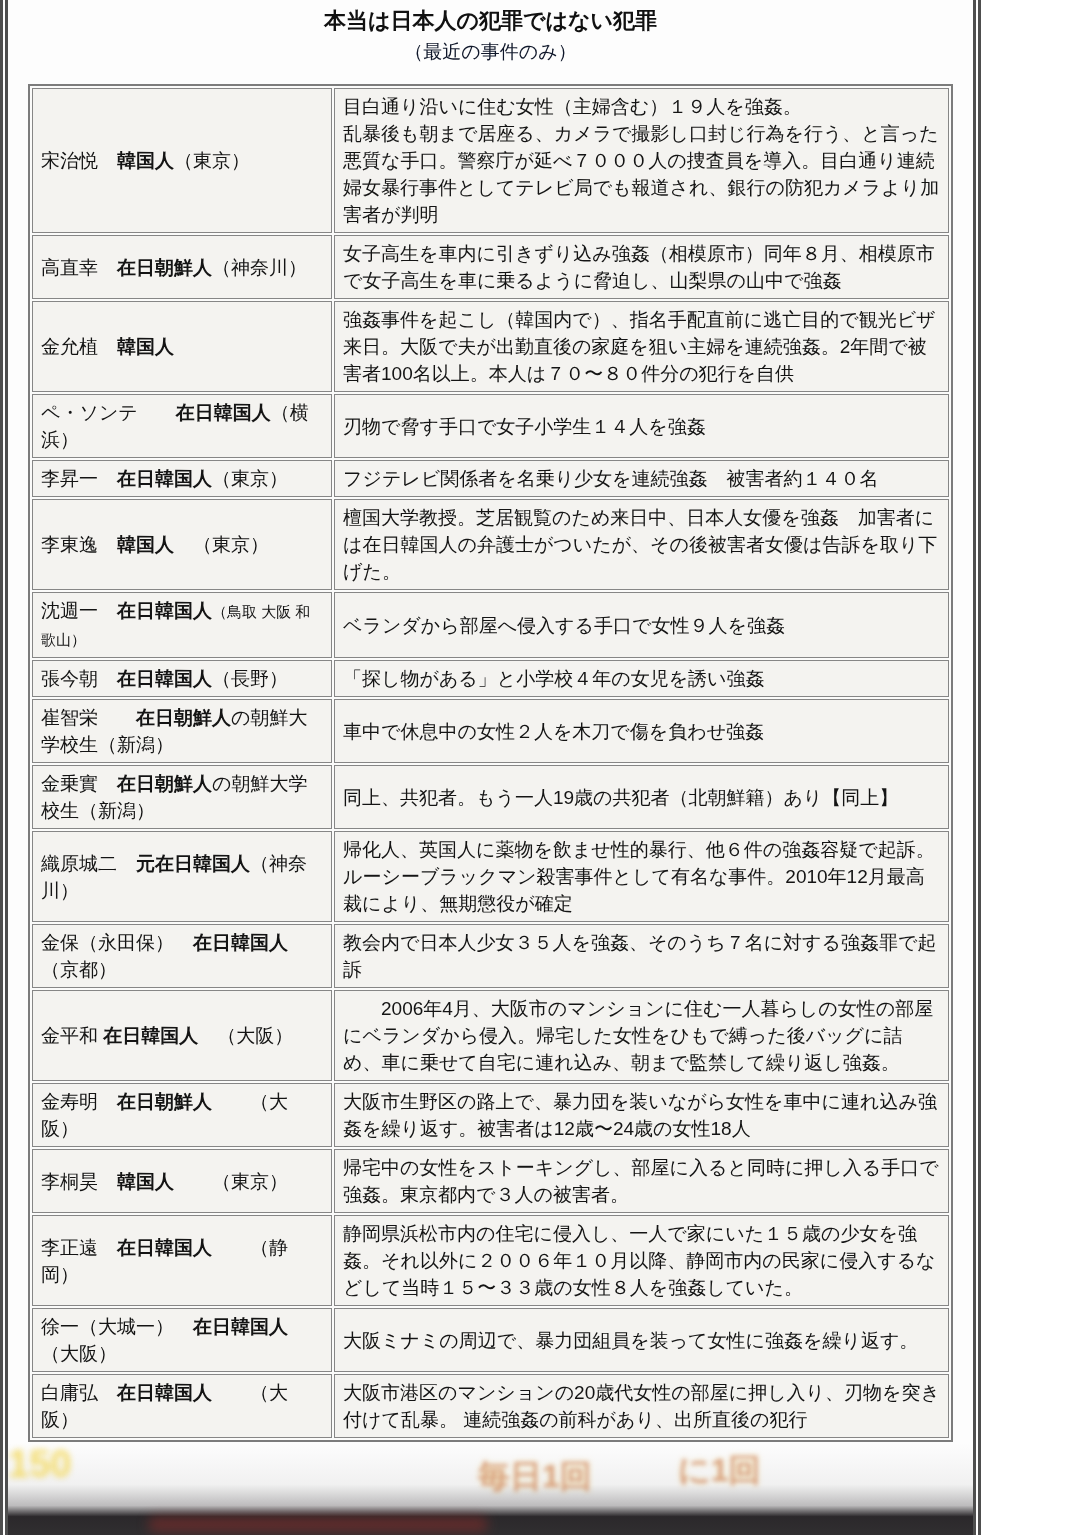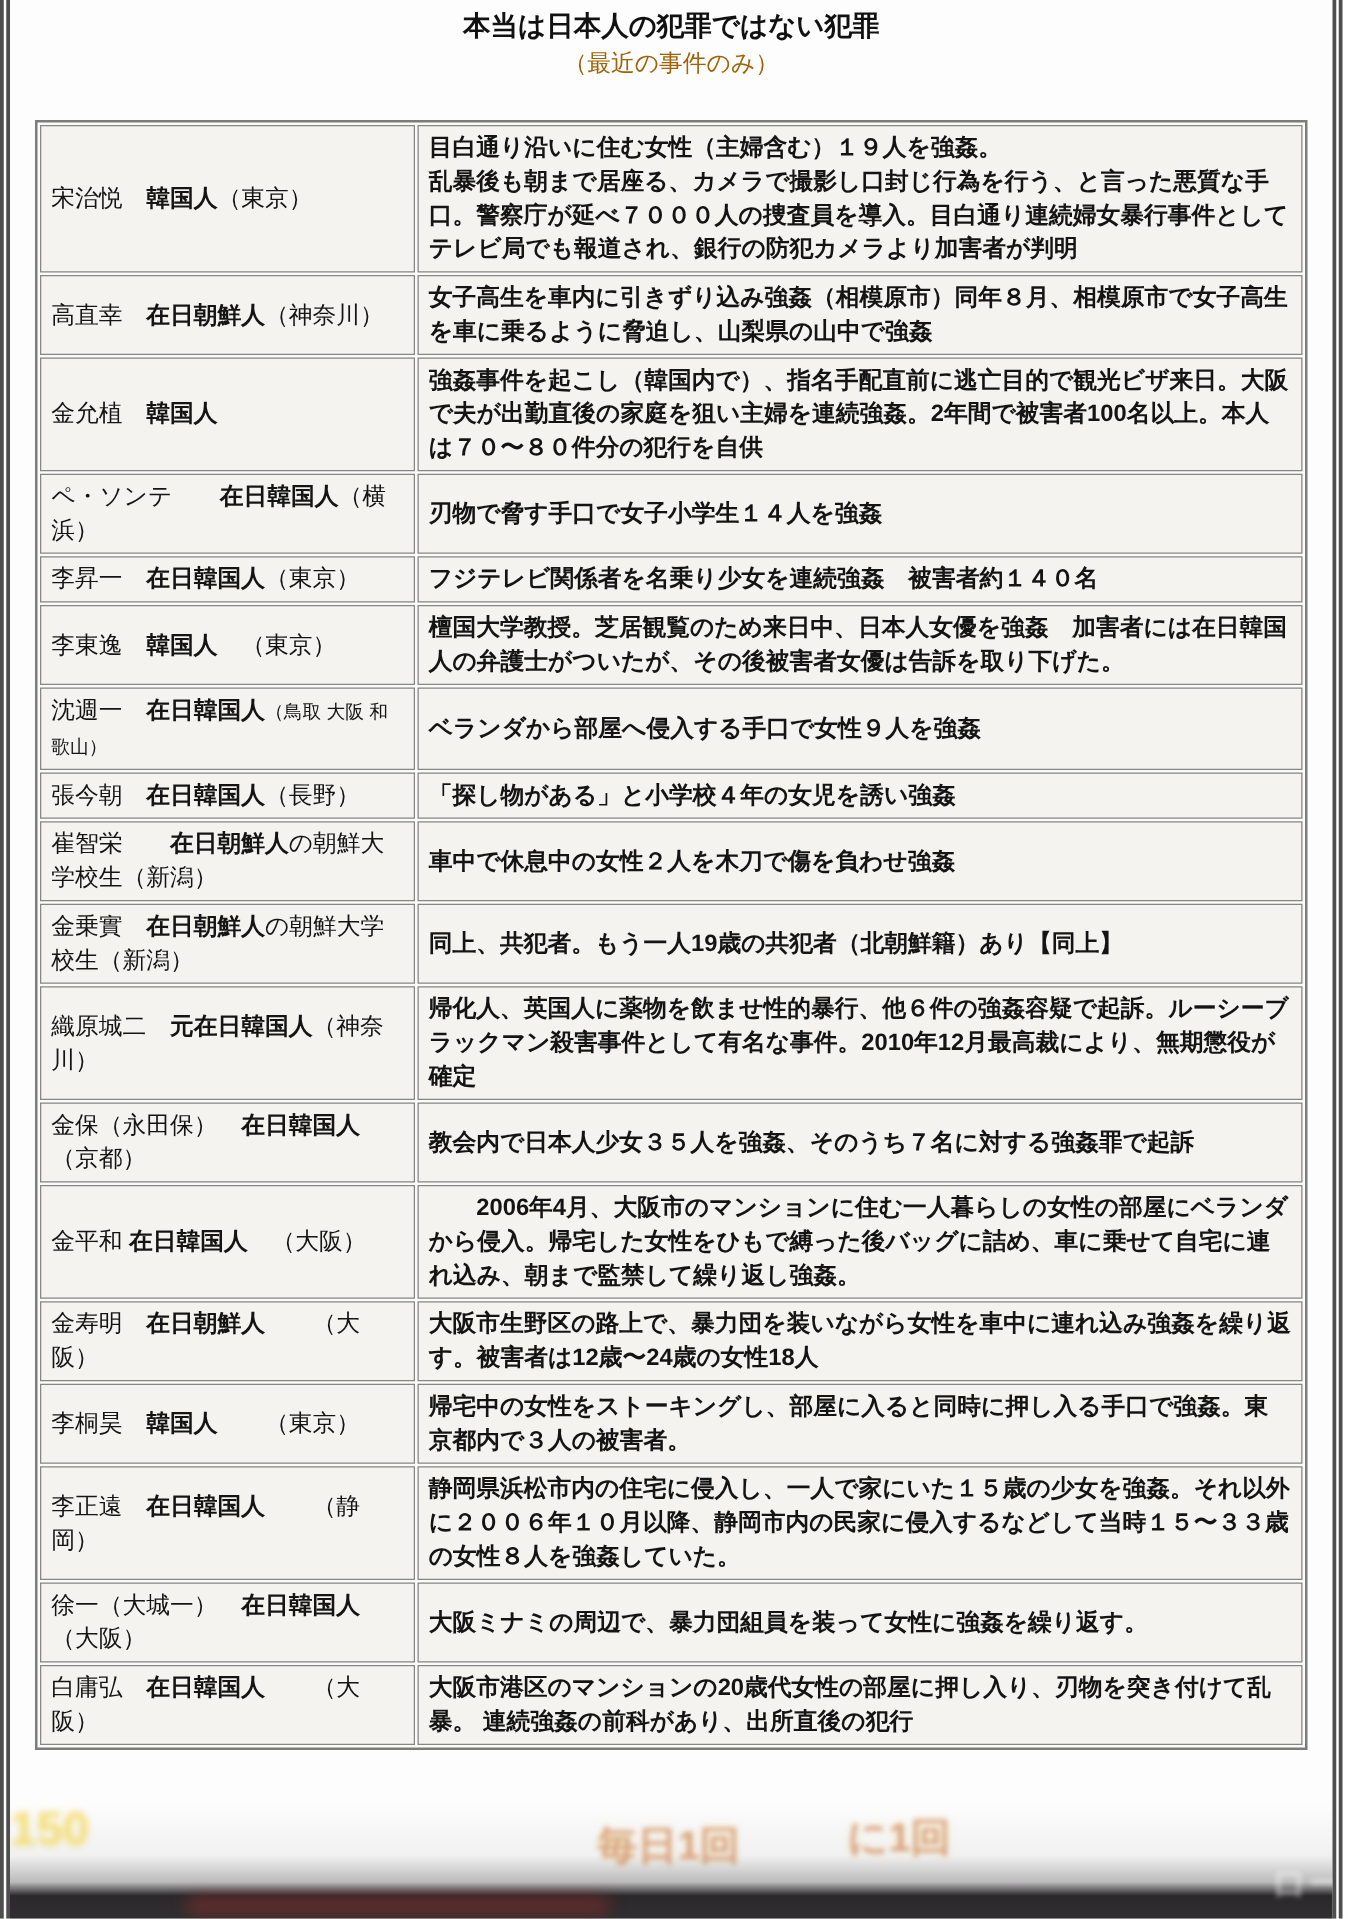--- a/index.html
+++ b/index.html
@@ -16,7 +16,7 @@
   }
   .frame {
     box-sizing: border-box;
-    width: 1074px;
+    width: 981px;
     height: 1535px;
     border-left: 8px double #4e4e4e;
     border-right: 8px double #4e4e4e;

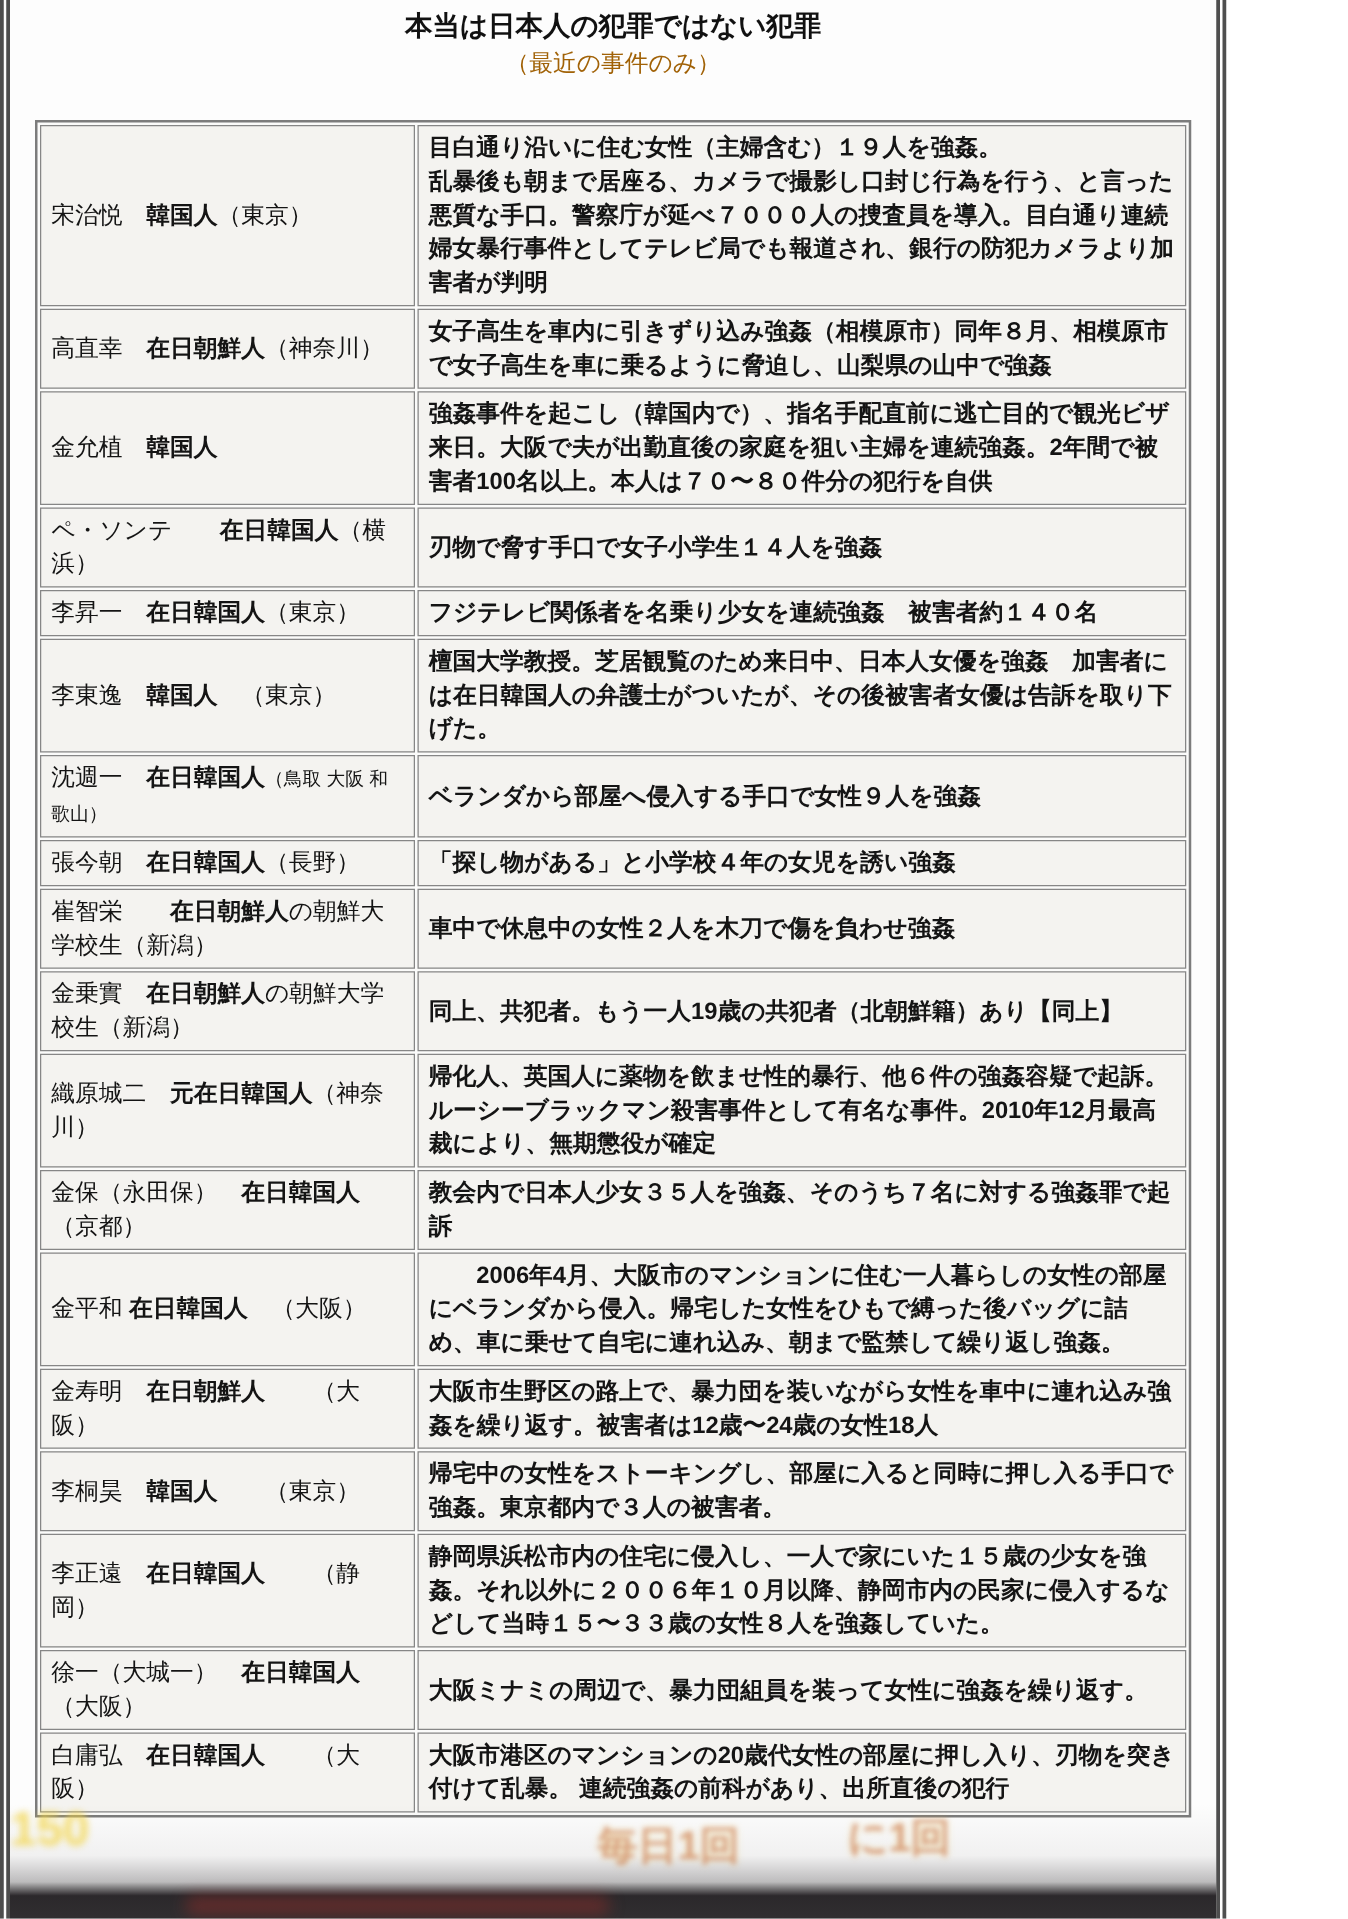--- a/index.html
+++ b/index.html
@@ -36,8 +36,8 @@
     text-align: center;
     font-size: 19px;
     line-height: 28px;
-    color: #a16207;
-    margin-bottom: 30px;
+    color: #0f172a;
+    margin-bottom: 18px;
     font-family: Liberation Serif, serif;
   }
   table.crime-table {

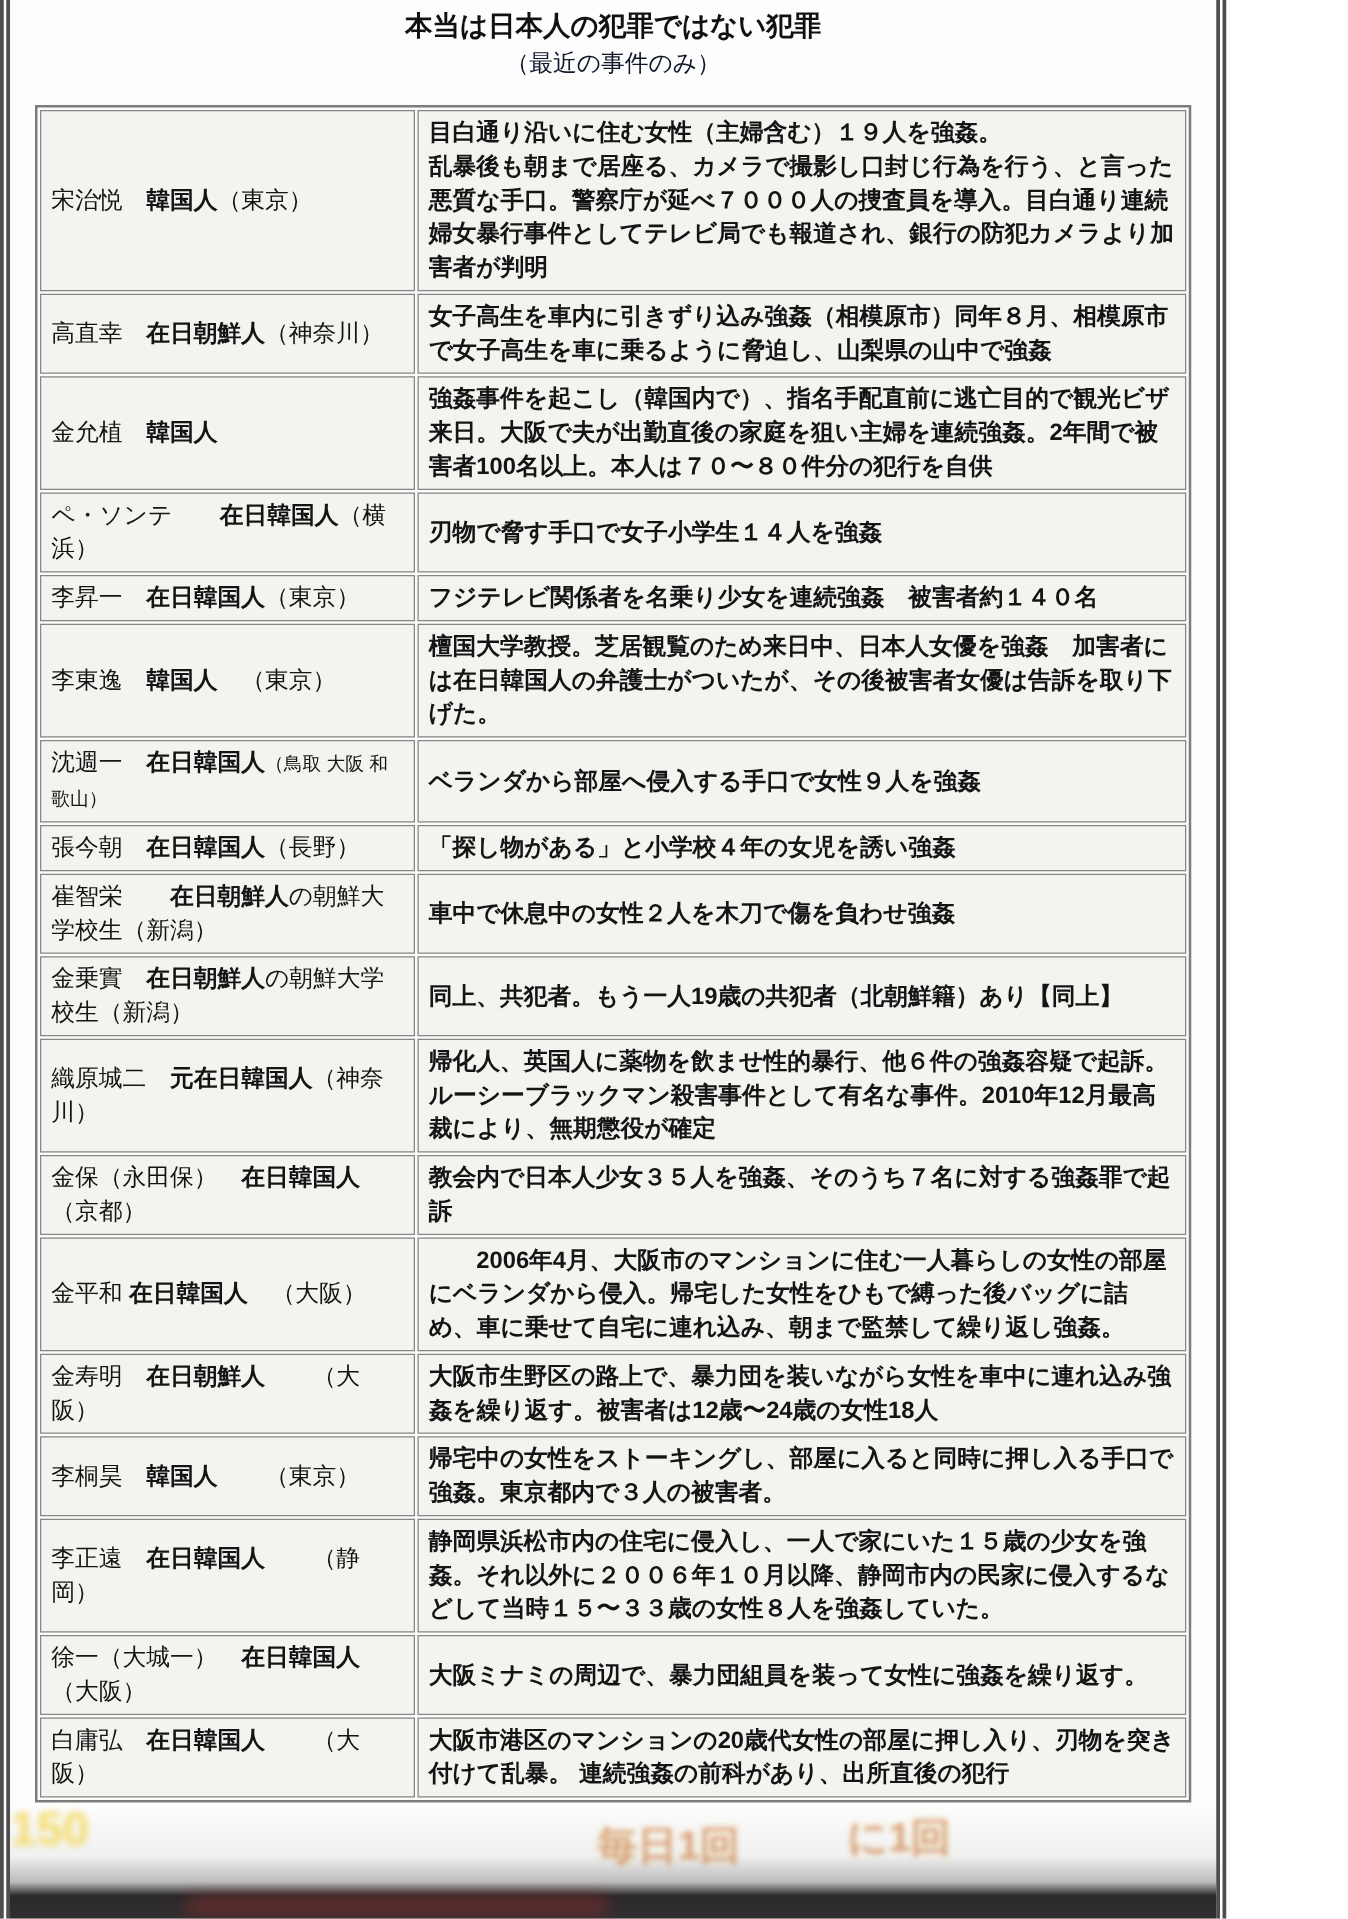--- a/index.html
+++ b/index.html
@@ -58,7 +58,7 @@
     vertical-align: middle;
   }
   td.col-name { width: 282px; }
-  td.col-desc { white-space: pre-wrap; font-weight: bold; }
+  td.col-desc { white-space: pre-wrap; }
   .b { font-weight: bold; text-align: center; }
   .small { font-size: 15px; }
 

